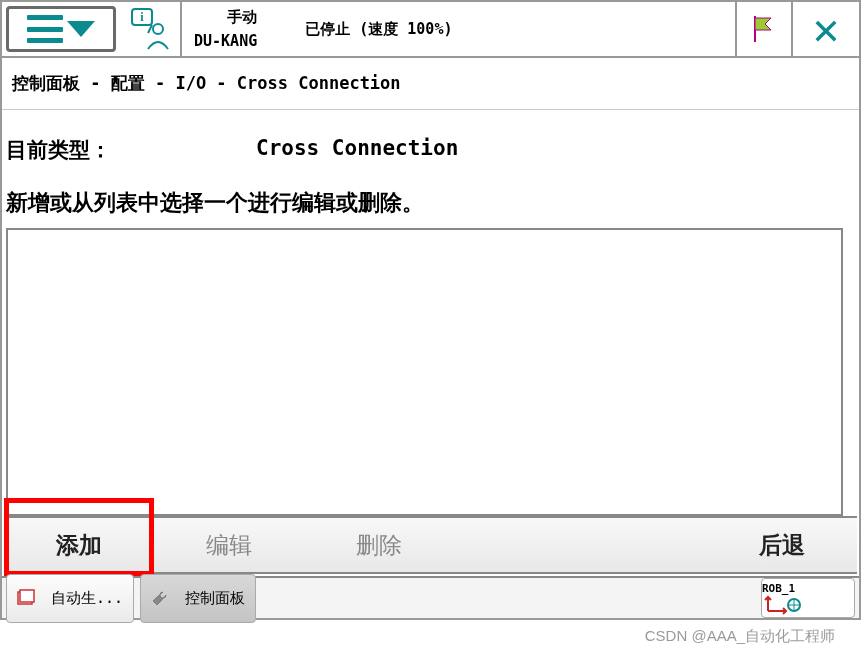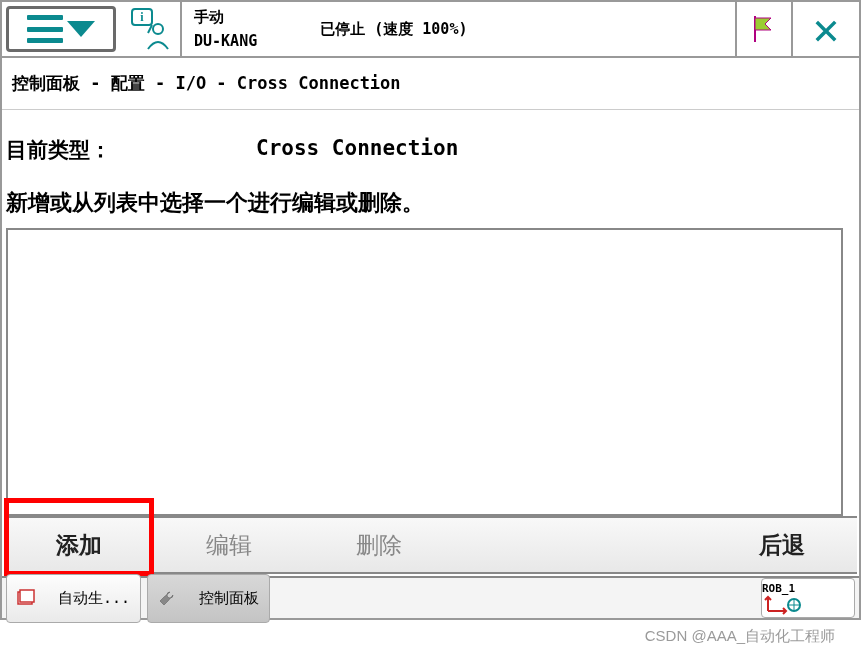--- a/index.html
+++ b/index.html
@@ -66,7 +66,8 @@
       display: flex;
       font-size: 15px;
       padding: 4px 12px;
-      gap: 63px;
+      gap: 48px;
+      text-align: right;
     }
     .status-col { display:flex; flex-direction:column; justify-content:space-around; }
     .status-col .bold { font-weight:bold; }

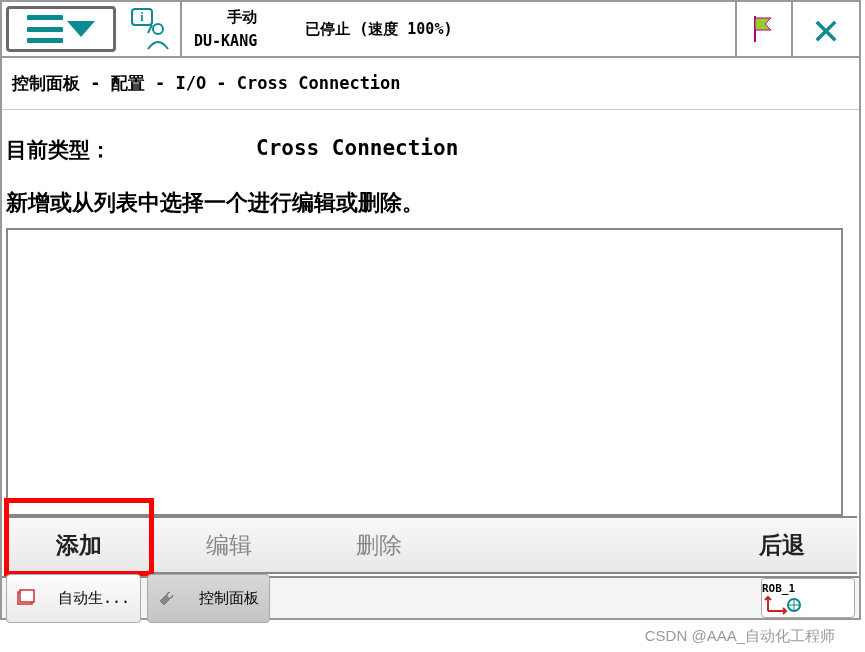--- a/index.html
+++ b/index.html
@@ -165,7 +165,7 @@
       display:flex; align-items:center;
       padding: 0 10px;
       font-size: 15px;
-      gap: 23px;
+      gap: 16px;
     }
     .task-btn.active { background: linear-gradient(#d8d8d8,#c4c4c4); }
     .task-spacer { flex:1; }

